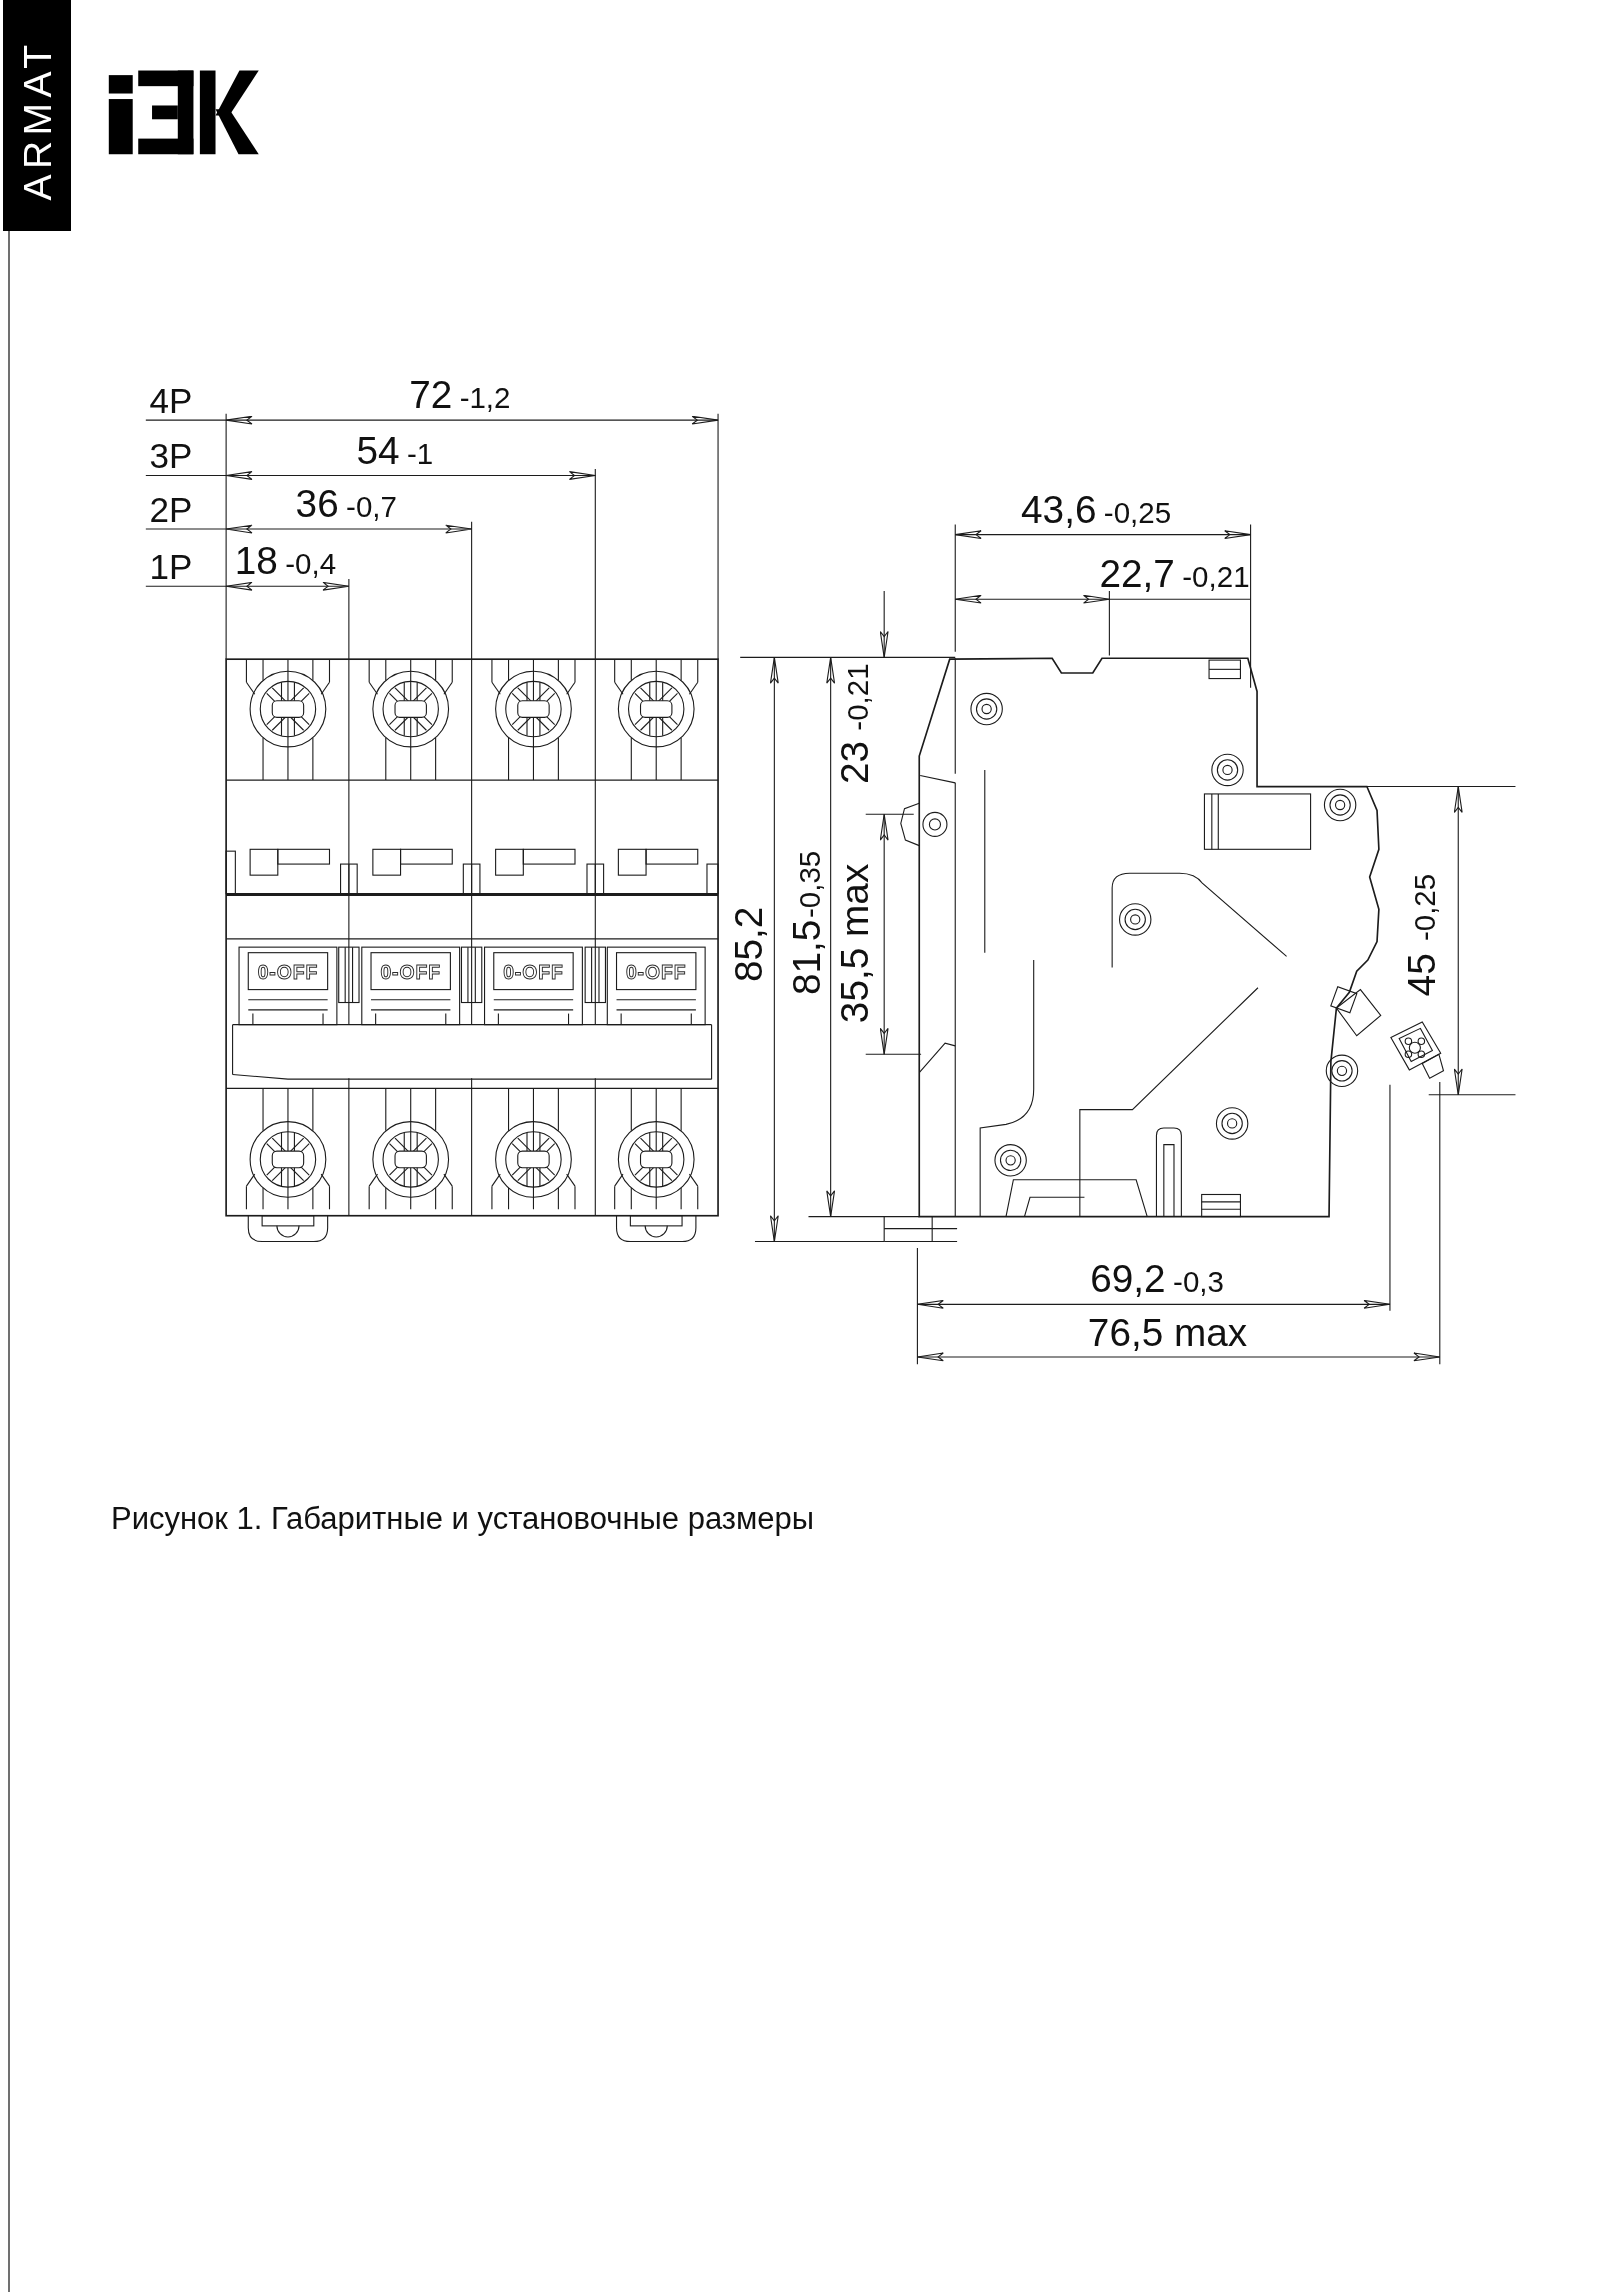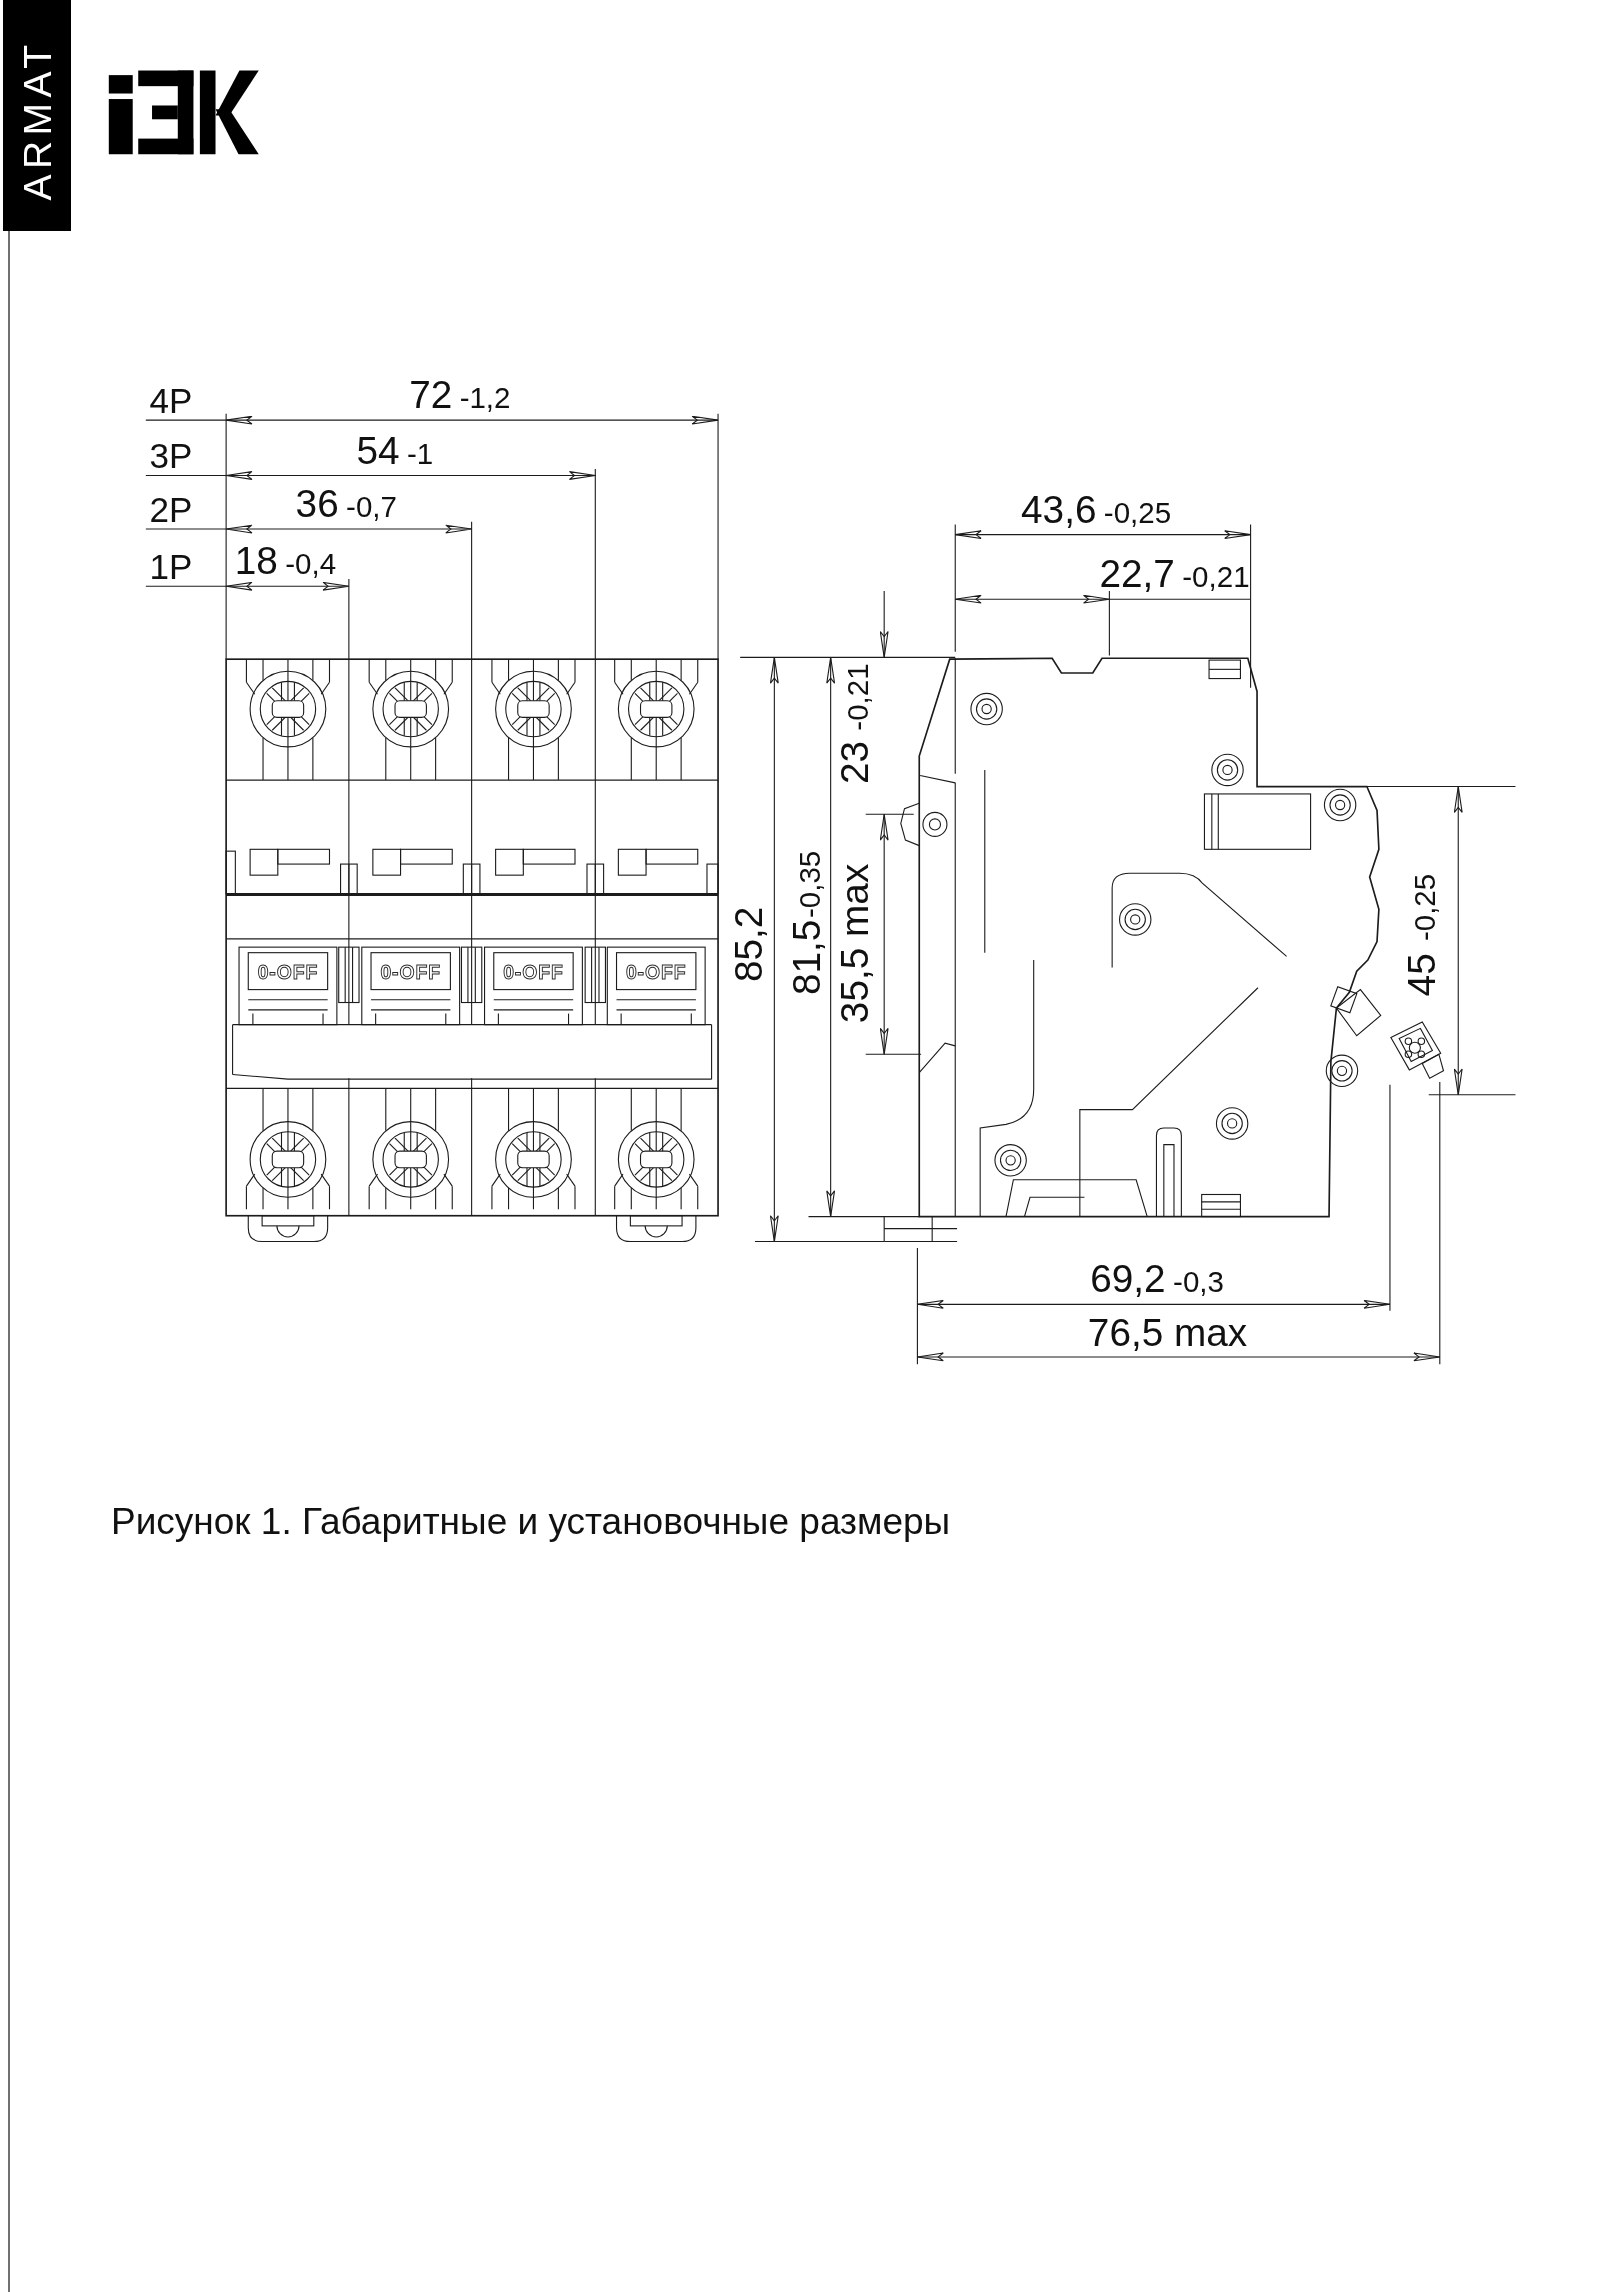--- a/index.html
+++ b/index.html
@@ -9,7 +9,7 @@
     transform:rotate(-90deg);color:#fff;font-size:39px;letter-spacing:5.5px;font-weight:400;}
   .left-rule{position:absolute;left:8.3px;top:231px;width:1.8px;height:2062px;background:#707070;}
   .logo{position:absolute;left:104px;top:65px;}
-  .caption{position:absolute;left:111px;top:1501px;font-size:37px;color:#111;}
+  .caption{position:absolute;left:111px;top:1501px;font-size:31px;color:#111;}
   #draw{position:absolute;left:0;top:0;}
   #draw line,#draw path,#draw rect,#draw circle,#draw polygon{stroke:#1c1c1c;fill:none;stroke-width:1.2px;}
   #draw .ol{stroke-width:1.8px;}

